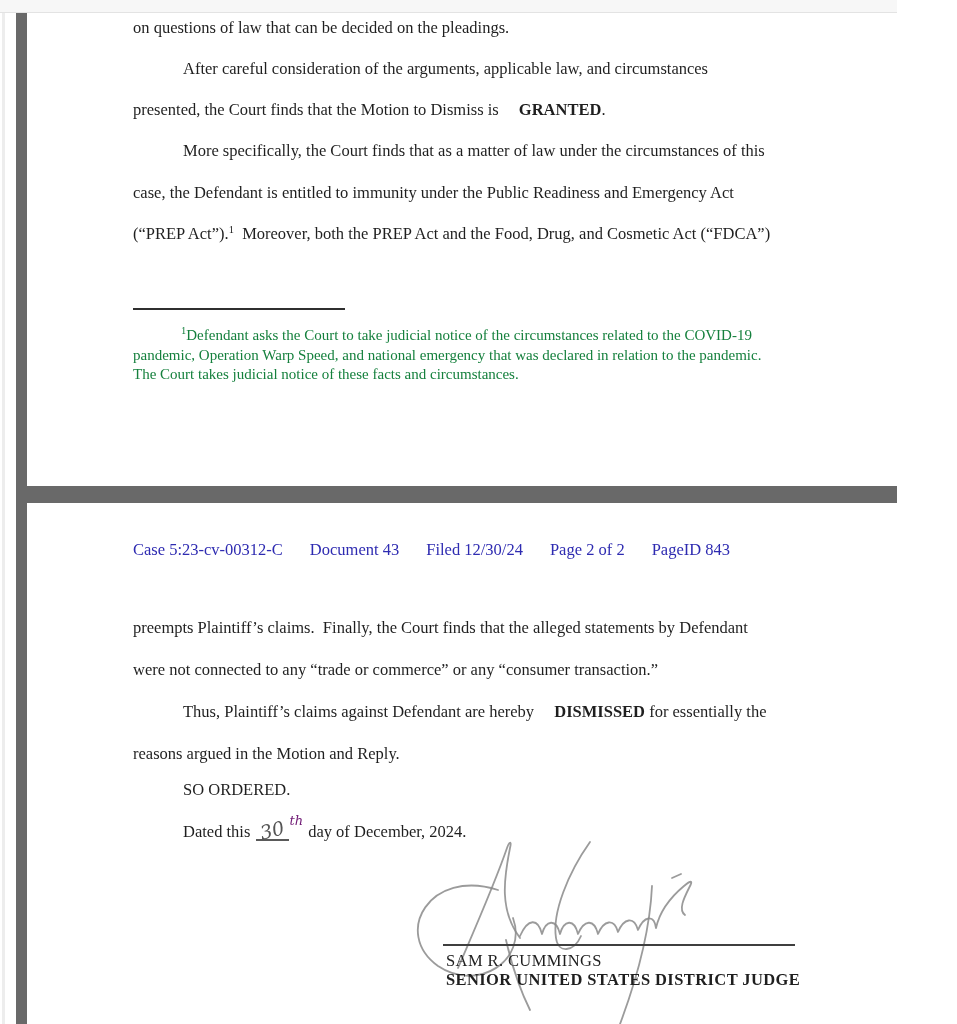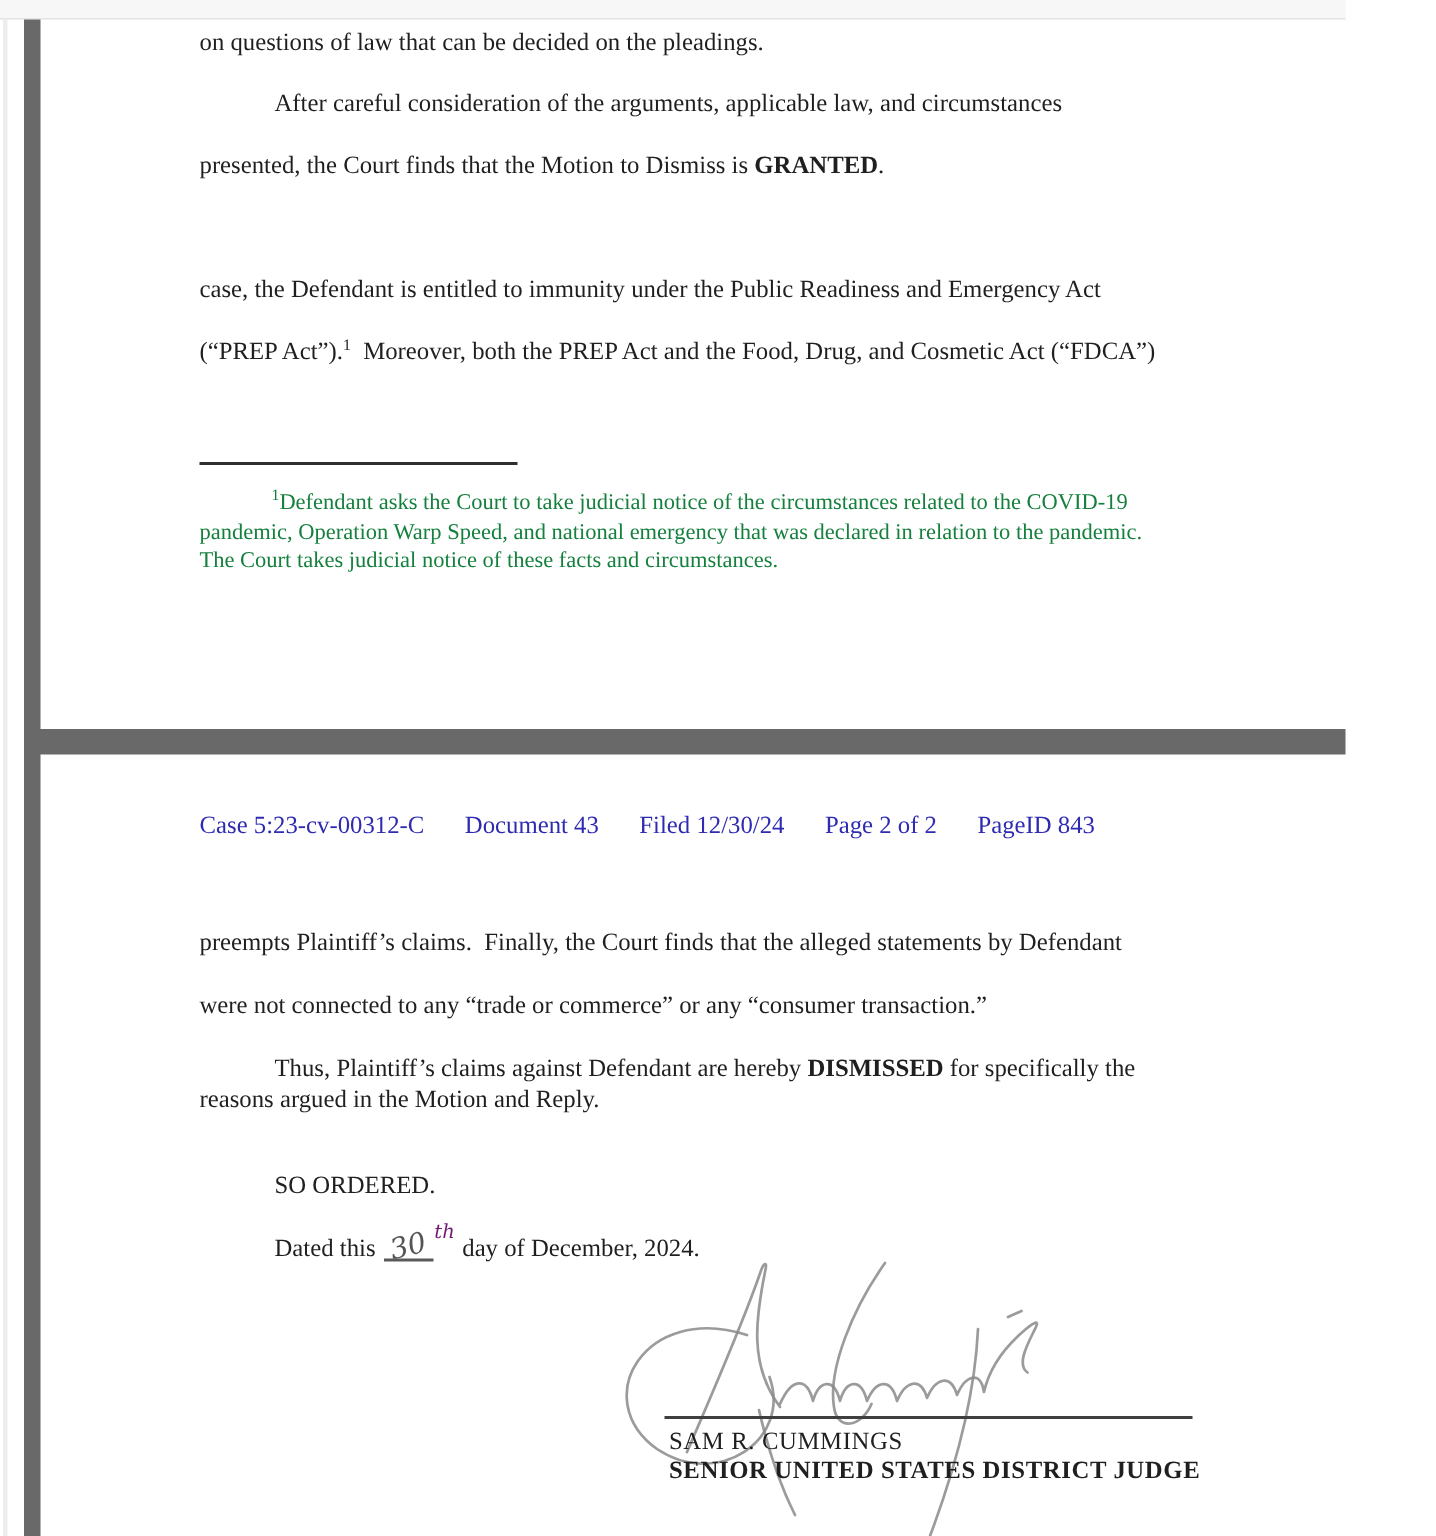--- a/index.html
+++ b/index.html
@@ -23,7 +23,7 @@
     font-size:16.5px; line-height:20px; color:#1f1f1f;
   }
   .tline.indent { left:183px; }
-  .tline b { font-weight:bold; }
+  .tline b { font-weight:bold;margin-left:16px; }
   sup.fn { font-size:10.5px; vertical-align:6px; line-height:0; }
 
   .fn-rule { position:absolute; left:133px; top:308px; width:212px; height:2px; background:#2f2f2f; }

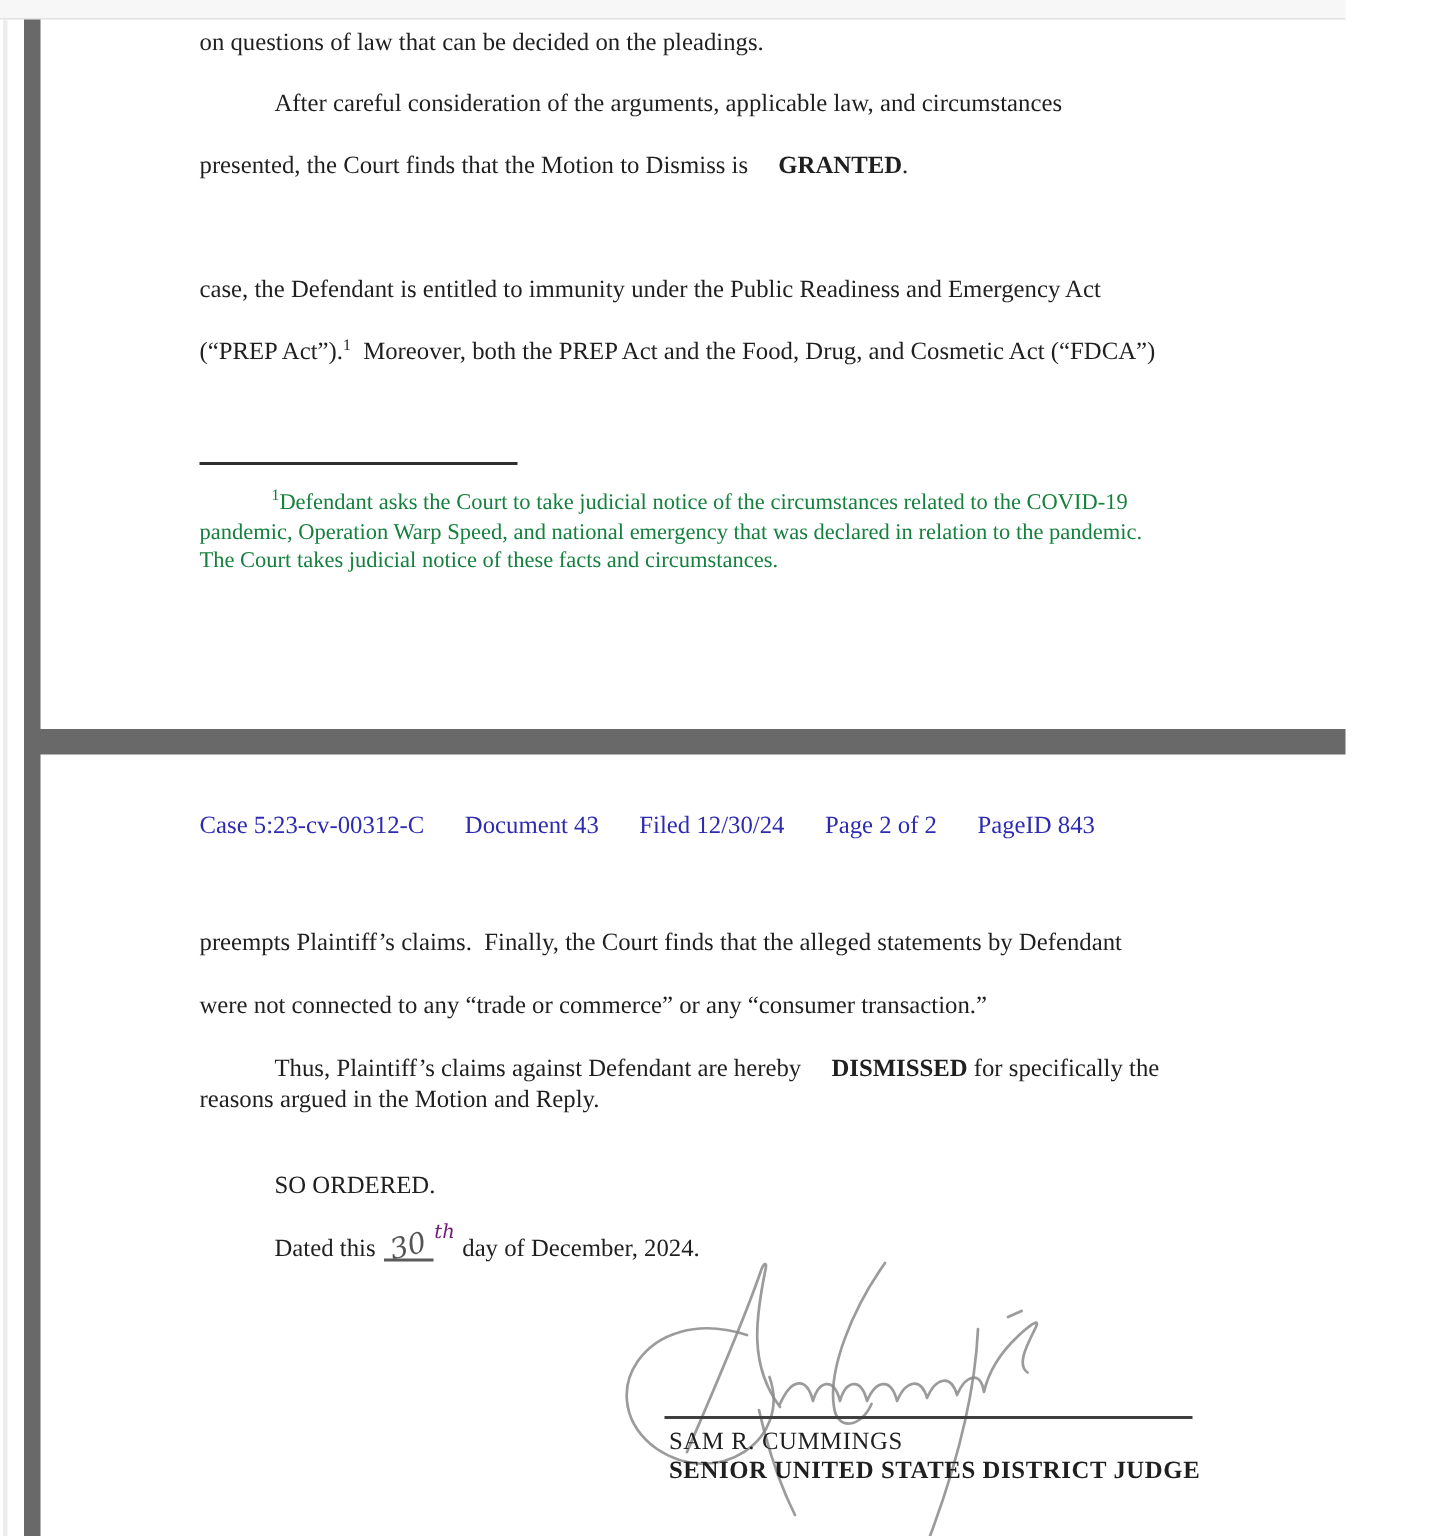--- a/index.html
+++ b/index.html
@@ -82,6 +82,7 @@
   <div class="tline" style="top:18px">on questions of law that can be decided on the pleadings.</div>
   <div class="tline indent" style="top:59px">After careful consideration of the arguments, applicable law, and circumstances</div>
   <div class="tline" style="top:100px"><span>presented, the Court finds that the Motion to Dismiss is </span><b>GRANTED</b><span>.</span></div>
+  <div class="tline indent" style="top:141px">More specifically, the Court finds that as a matter of law under the circumstances of this</div>
   <div class="tline" style="top:183px">case, the Defendant is entitled to immunity under the Public Readiness and Emergency Act</div>
   <div class="tline" style="top:224px"><span>(“PREP Act”).</span><sup class="fn">1</sup><span>  Moreover, both the PREP Act and the Food, Drug, and Cosmetic Act (“FDCA”)</span></div>
 

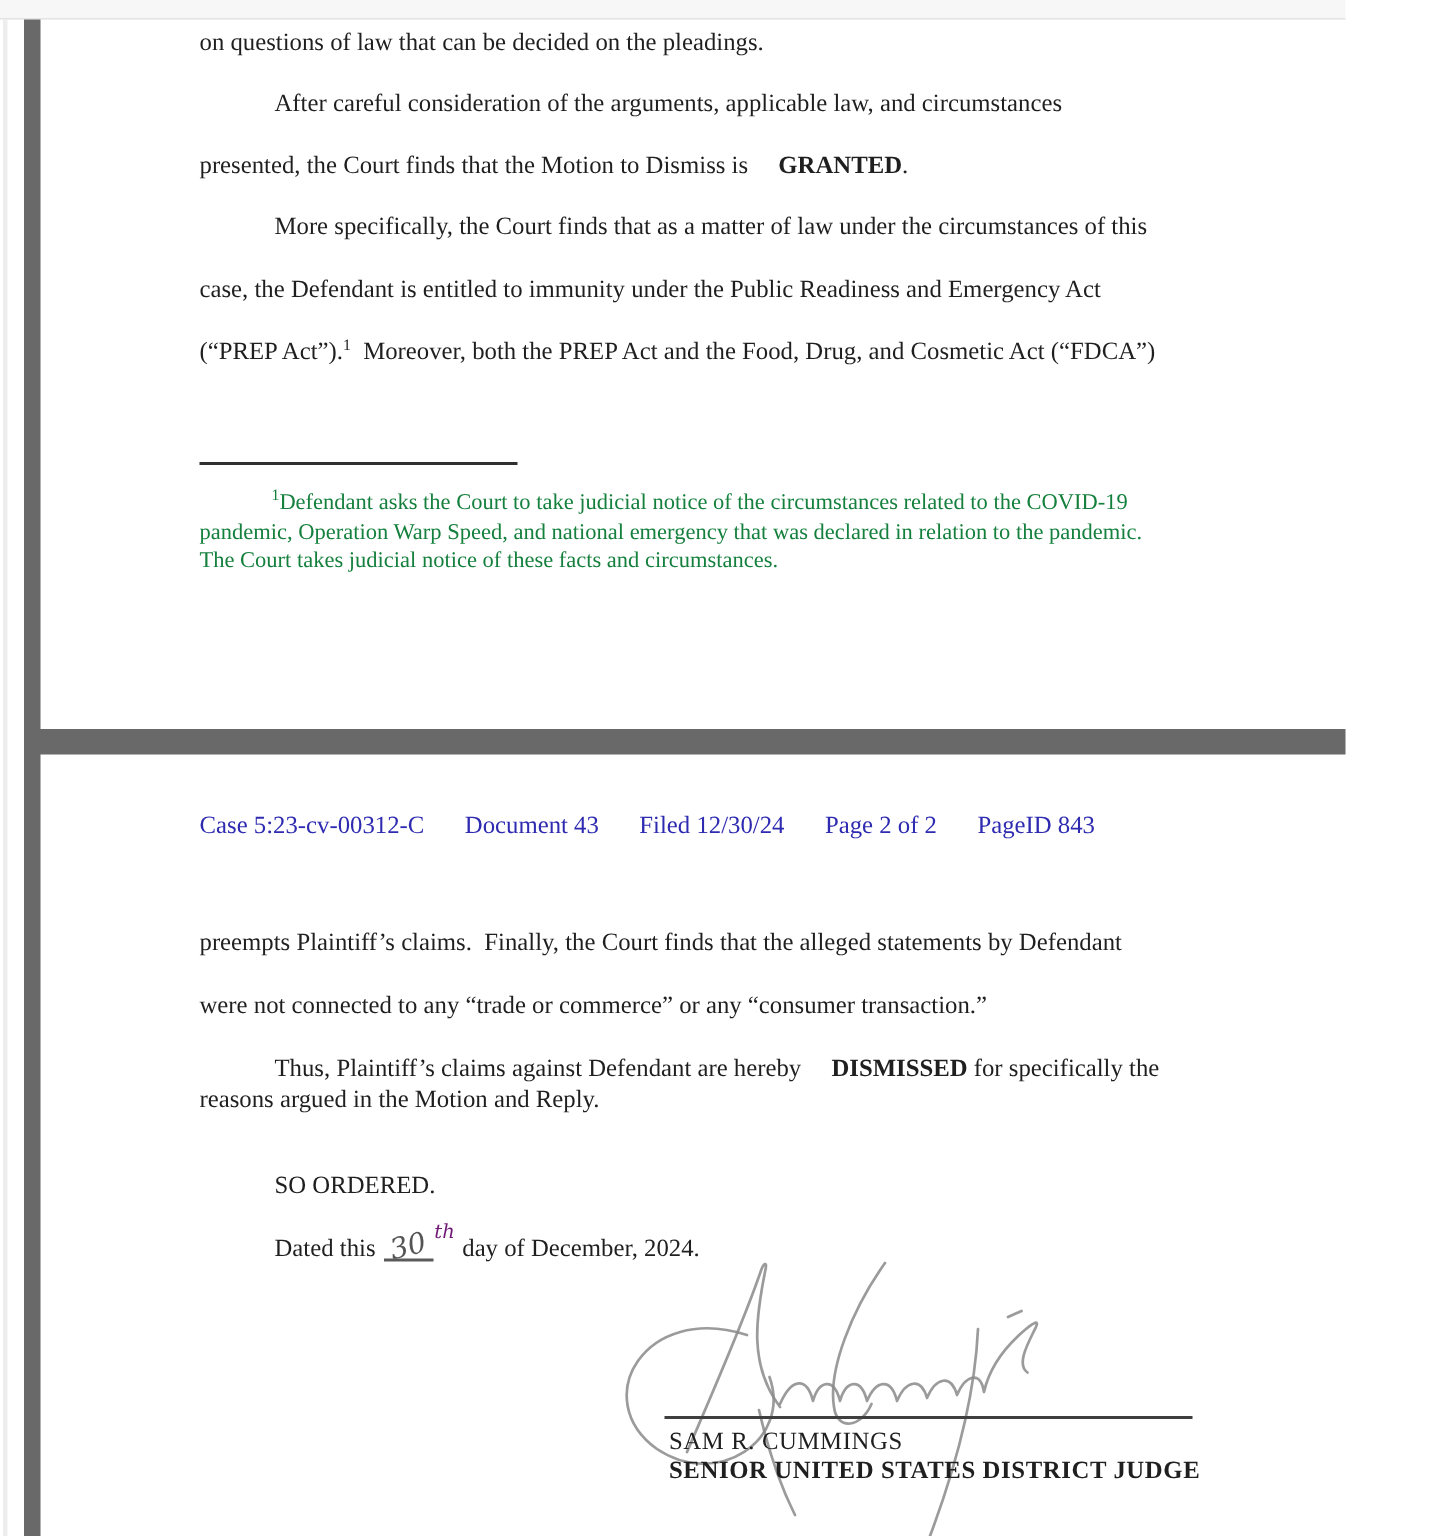--- a/index.html
+++ b/index.html
@@ -101,7 +101,7 @@
 
   <div class="tline" style="top:618px">preempts Plaintiff’s claims.  Finally, the Court finds that the alleged statements by Defendant</div>
   <div class="tline" style="top:660px">were not connected to any “trade or commerce” or any “consumer transaction.”</div>
-  <div class="tline indent" style="top:702px"><span>Thus, Plaintiff’s claims against Defendant are hereby </span><b>DISMISSED</b><span> for specifically the</span></div>
+  <div class="tline indent" style="top:702px"><span>Thus, Plaintiff’s claims against Defendant are hereby </span><b>DISMISSED</b><span> for essentially the</span></div>
   <div class="tline" style="top:723px">reasons argued in the Motion and Reply.</div>
 
   <div class="tline indent" style="top:780px">SO ORDERED.</div>

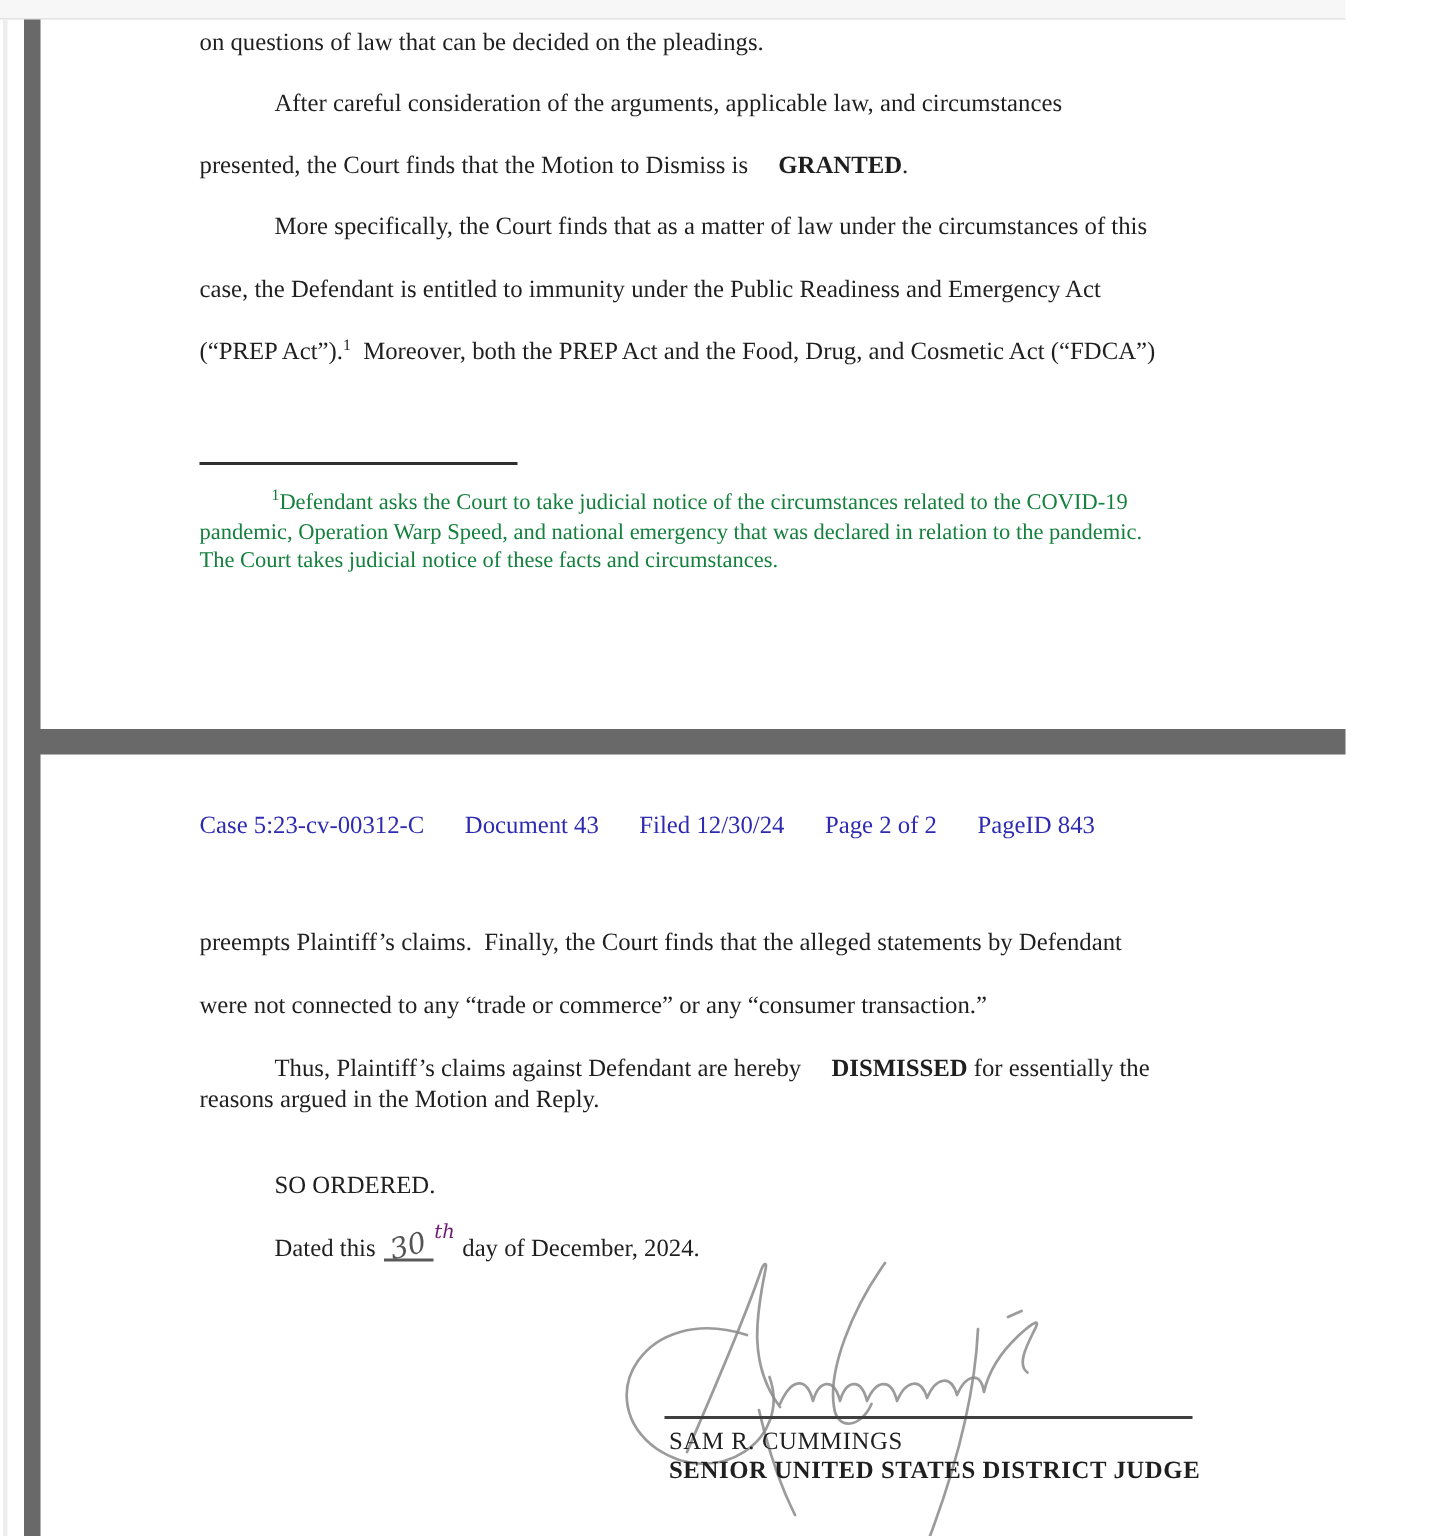--- a/index.html
+++ b/index.html
@@ -102,7 +102,7 @@
   <div class="tline" style="top:618px">preempts Plaintiff’s claims.  Finally, the Court finds that the alleged statements by Defendant</div>
   <div class="tline" style="top:660px">were not connected to any “trade or commerce” or any “consumer transaction.”</div>
   <div class="tline indent" style="top:702px"><span>Thus, Plaintiff’s claims against Defendant are hereby </span><b>DISMISSED</b><span> for essentially the</span></div>
-  <div class="tline" style="top:723px">reasons argued in the Motion and Reply.</div>
+  <div class="tline" style="top:744px">reasons argued in the Motion and Reply.</div>
 
   <div class="tline indent" style="top:780px">SO ORDERED.</div>
 

